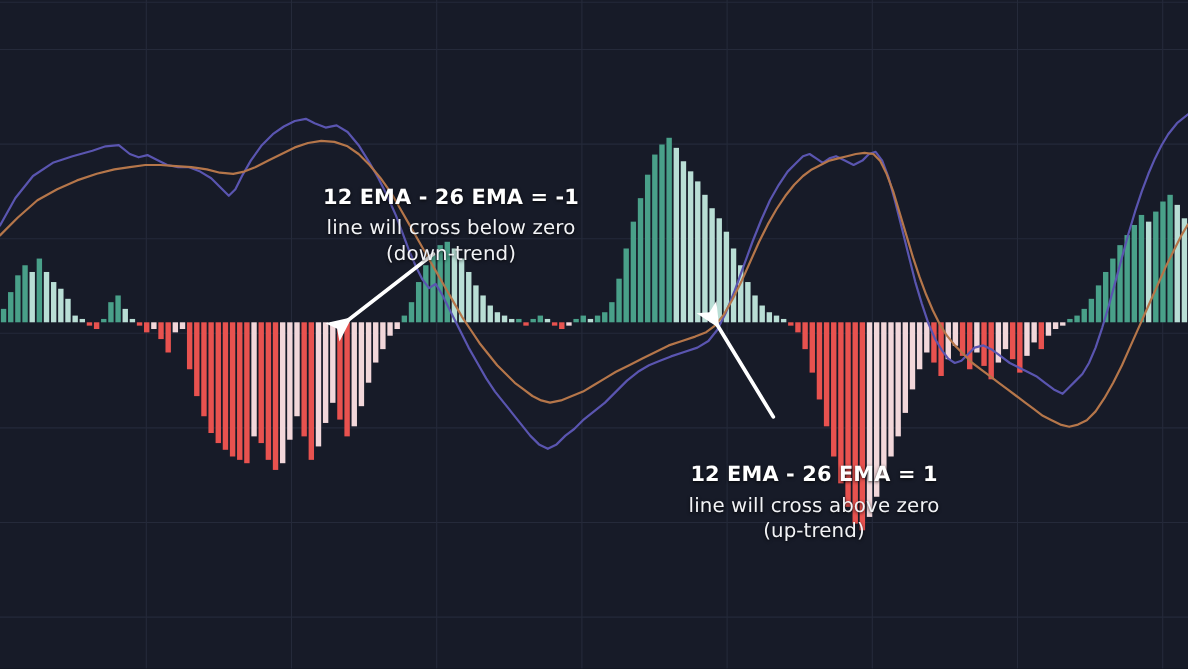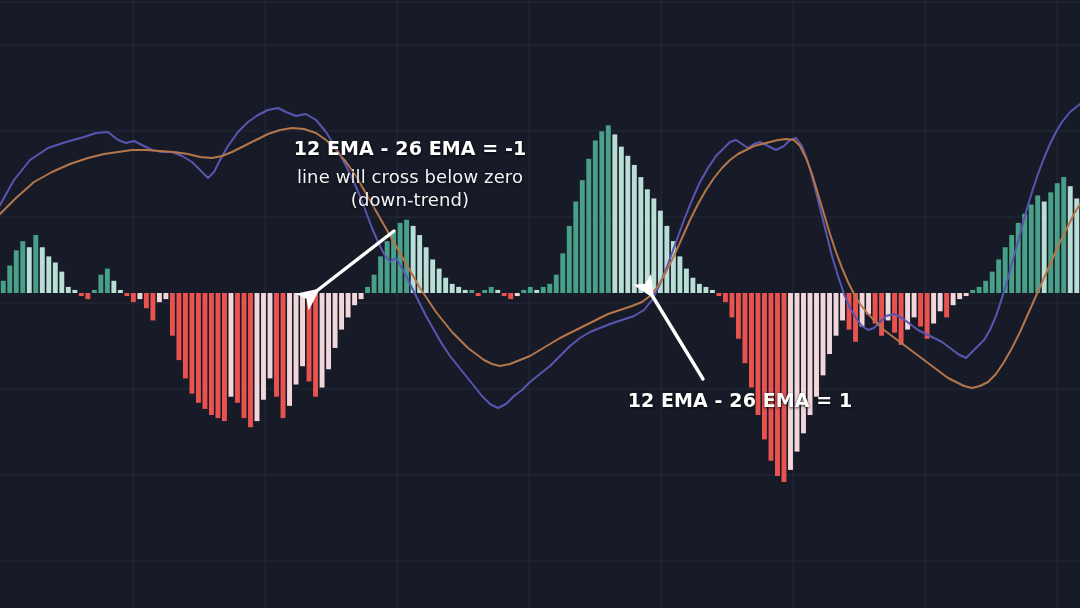--- a/index.html
+++ b/index.html
@@ -34,6 +34,7 @@
     white-space: nowrap;
     text-shadow: 0 1px 3px rgba(0,0,0,0.85);
     pointer-events: none;
+    margin-top: 31px;
   }
   .ann-title {
     font-size: 19px;

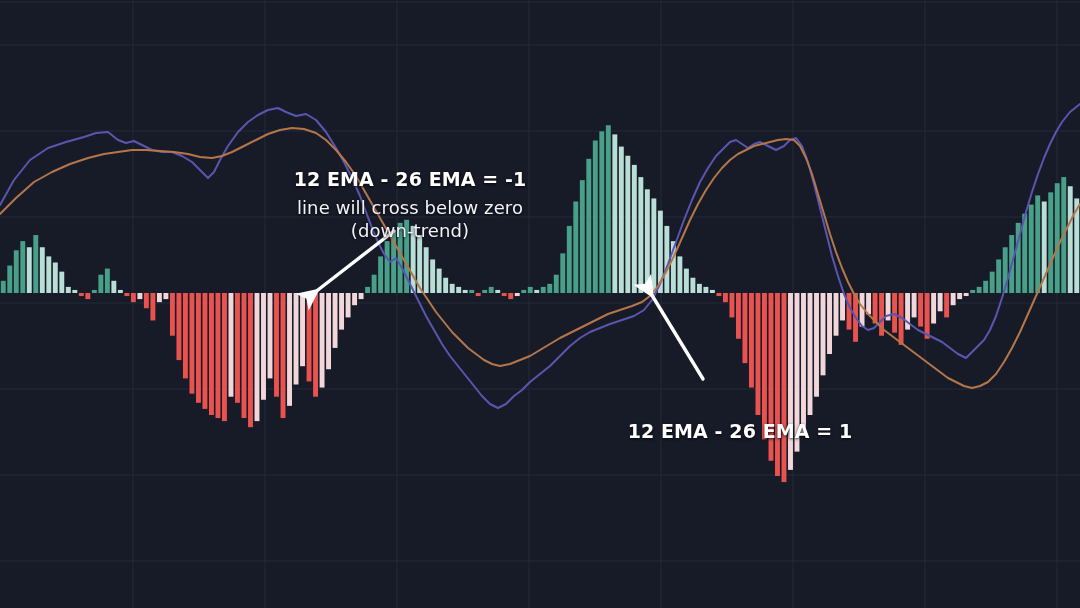--- a/index.html
+++ b/index.html
@@ -283,6 +283,7 @@
 
   <div class="annotation" id="annotation-up">
     <div class="ann-title">12 EMA - 26 EMA = 1</div>
+    <div class="ann-line">line will cross above zero</div>
   </div>
 
 </div>

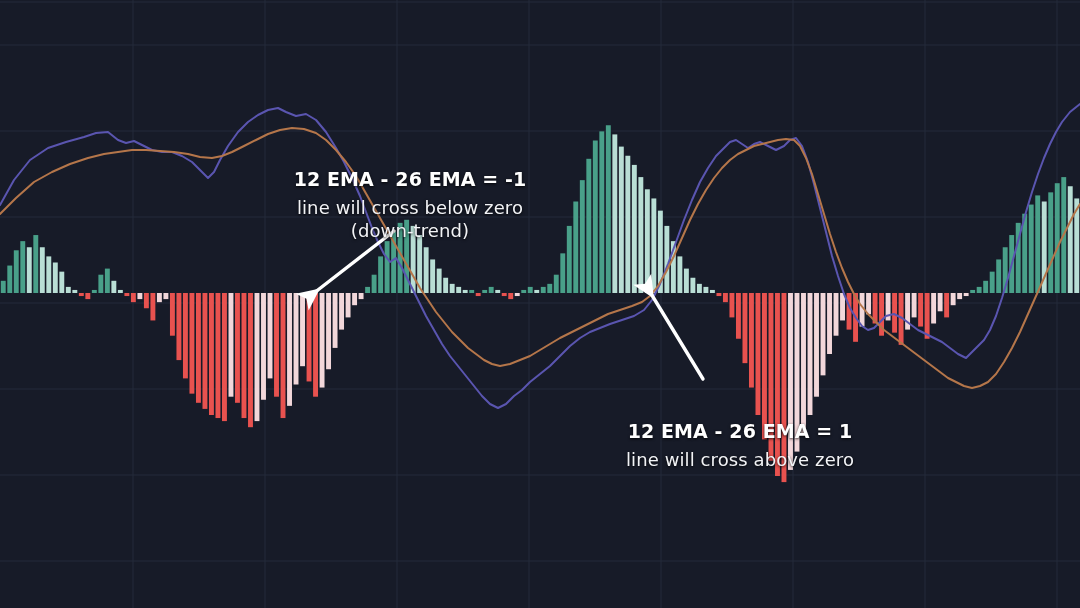--- a/index.html
+++ b/index.html
@@ -284,6 +284,7 @@
   <div class="annotation" id="annotation-up">
     <div class="ann-title">12 EMA - 26 EMA = 1</div>
     <div class="ann-line">line will cross above zero</div>
+    <div class="ann-line">(up-trend)</div>
   </div>
 
 </div>

